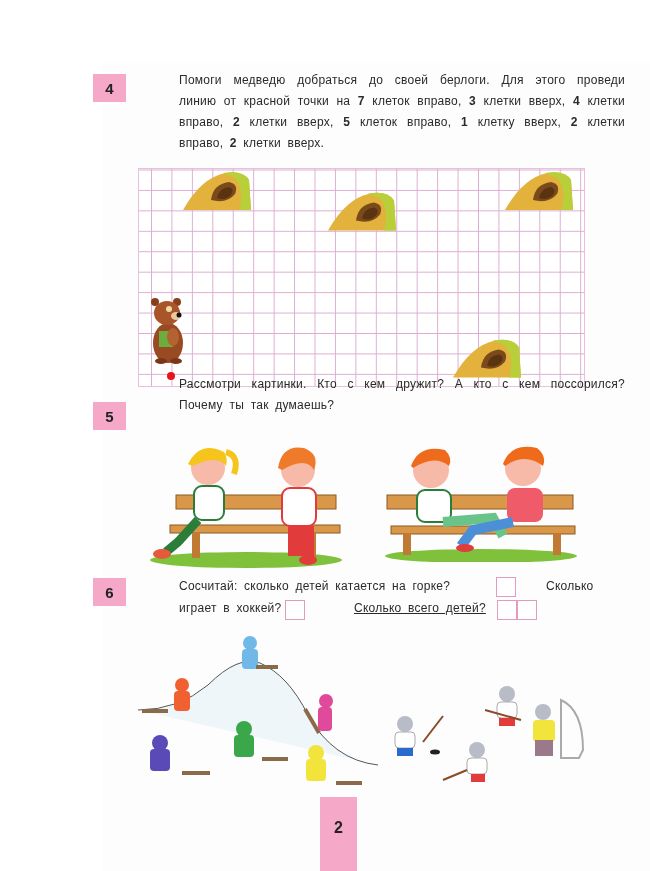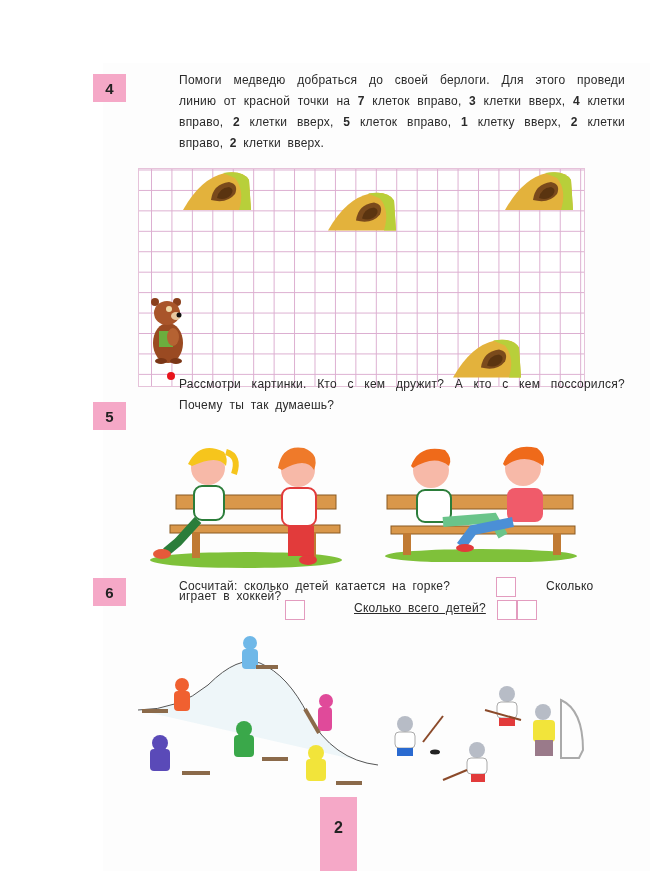--- a/index.html
+++ b/index.html
@@ -156,7 +156,7 @@
 <div class="answer-box" style="left:496px; top:577px;"></div>
 <div class="task-text" style="left:506px; top:576px; width:auto; white-space:nowrap;">Сколько</div>
 
-<div class="task-text" style="top:586px; width:auto; white-space:nowrap;">играет в хоккей?</div>
+<div class="task-text" style="top:598px; width:auto; white-space:nowrap;">играет в хоккей?</div>
 <div class="answer-box" style="left:285px; top:600px;"></div>
 <div class="task-text" style="left:314px; top:598px; width:auto; white-space:nowrap;text-decoration:underline;">Сколько всего детей?</div>
 <div class="answer-box" style="left:497px; top:600px;"></div>

